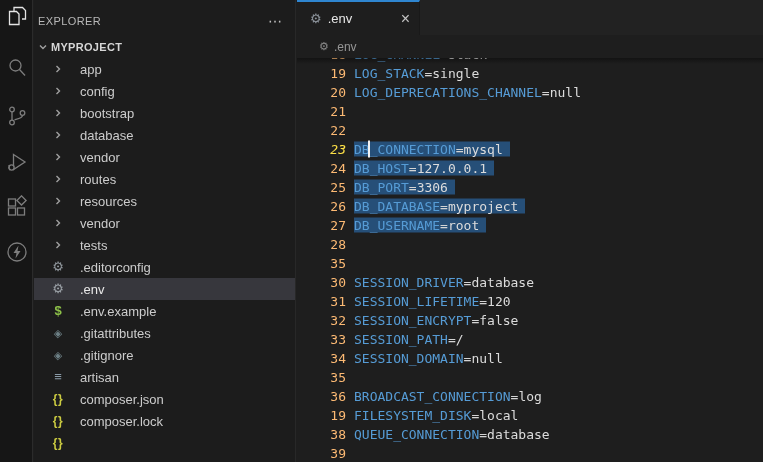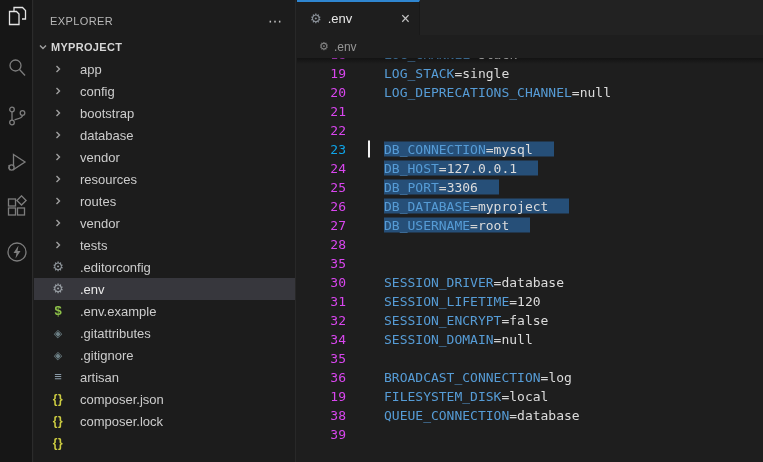--- a/index.html
+++ b/index.html
@@ -14,7 +14,7 @@
 
   
   .sidebar { position:absolute; left:34px; top:0; width:262px; height:462px; background:#1c1c1c; border-right:1px solid #282828; }
-  .sb-header { height:36px; display:flex; align-items:center; padding:6px 12px 0 16px; }
+  .sb-header { height:36px; display:flex; align-items:center; padding:6px 12px 0 4px; }
   .sb-title { font-size:11px; letter-spacing:0.4px; color:#b8b8b8; flex:1; }
   .sb-more { color:#c0c0c0; font-size:14px; letter-spacing:1px; cursor:pointer; }
   .sb-root { height:22px; display:flex; align-items:center; padding-left:4px; cursor:pointer; }

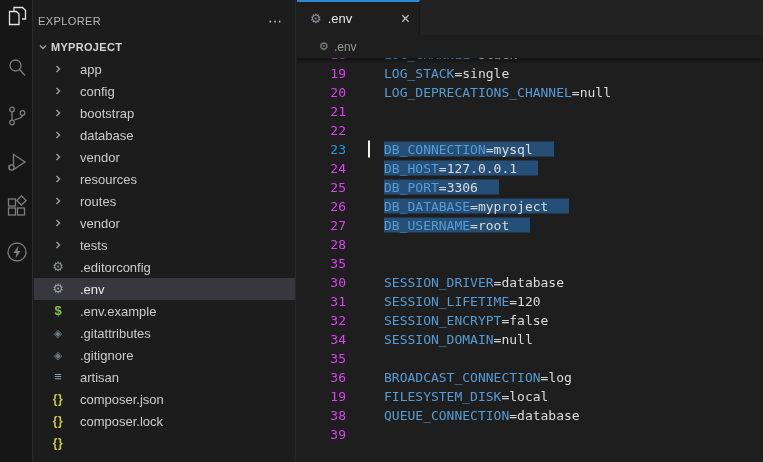--- a/index.html
+++ b/index.html
@@ -49,7 +49,7 @@
   .codearea::before { content:""; position:absolute; left:0; top:0; width:100%; height:6px; background:linear-gradient(to bottom, rgba(0,0,0,0.38), rgba(0,0,0,0)); z-index:5; pointer-events:none; }
   .codelines { transform:translateY(-13.5px); font-family:"DejaVu Sans Mono", "Liberation Mono", monospace; font-size:13px; }
   .cl { height:19px; display:flex; align-items:center; position:relative; }
-  .cl .ln { width:49px; text-align:right; color:#d946ef; font-size:13px; flex:none; }
+  .cl .ln { width:49px; text-align:right; color:#fdba74; font-size:13px; flex:none; }
   .cl .ln.active { color:#0ea5e9; }
   .cl .ct { margin-left:38px; white-space:pre; position:relative; }
   .cl .k { color:#569cd6; }

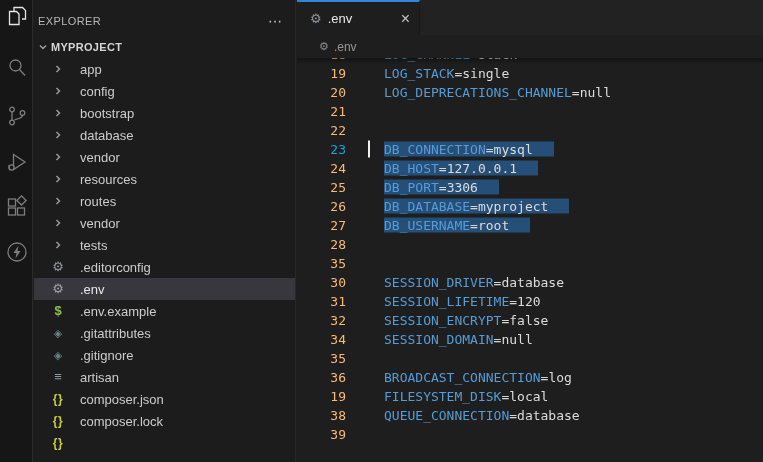--- a/index.html
+++ b/index.html
@@ -51,7 +51,7 @@
   .cl { height:19px; display:flex; align-items:center; position:relative; }
   .cl .ln { width:49px; text-align:right; color:#fdba74; font-size:13px; flex:none; }
   .cl .ln.active { color:#0ea5e9; }
-  .cl .ct { margin-left:38px; white-space:pre; position:relative; }
+  .cl .ct { margin-left:8px; white-space:pre; position:relative; }
   .cl .k { color:#569cd6; }
   .cl .eq { color:#d4d4d4; }
   .cl .v { color:#dcdcdc; }

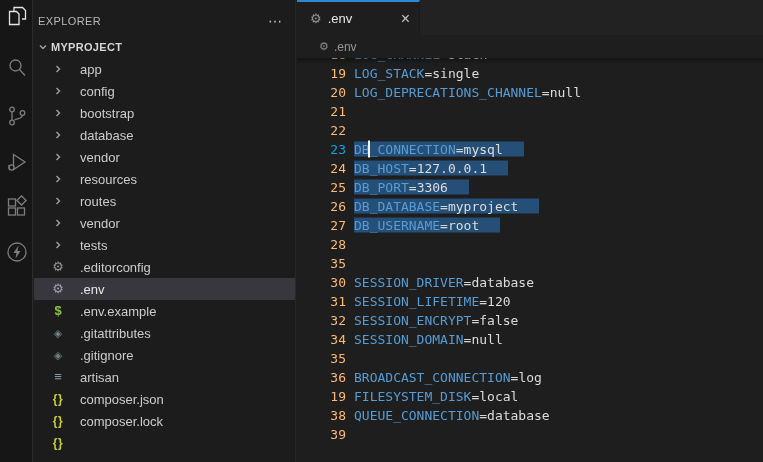--- a/index.html
+++ b/index.html
@@ -50,7 +50,7 @@
   .codelines { transform:translateY(-13.5px); font-family:"DejaVu Sans Mono", "Liberation Mono", monospace; font-size:13px; }
   .cl { height:19px; display:flex; align-items:center; position:relative; }
   .cl .ln { width:49px; text-align:right; color:#fdba74; font-size:13px; flex:none; }
-  .cl .ln.active { color:#0ea5e9; }
+  .cl .ln.active { color:#fde047;font-style:italic; }
   .cl .ct { margin-left:8px; white-space:pre; position:relative; }
   .cl .k { color:#569cd6; }
   .cl .eq { color:#d4d4d4; }

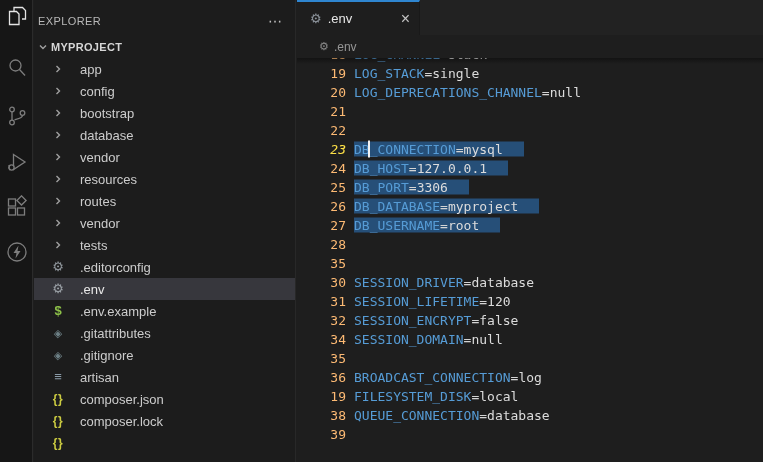--- a/index.html
+++ b/index.html
@@ -55,7 +55,7 @@
   .cl .k { color:#569cd6; }
   .cl .eq { color:#d4d4d4; }
   .cl .v { color:#dcdcdc; }
-  .cl .sel { background:#264f78; padding-right:21px; }
+  .cl .sel { background:#264f78; padding-right:7px; }
   .cursor { position:absolute; left:71px; top:1px; width:1.5px; height:17px; background:#f2f2f2; z-index:4; }
 </style>
 </head>

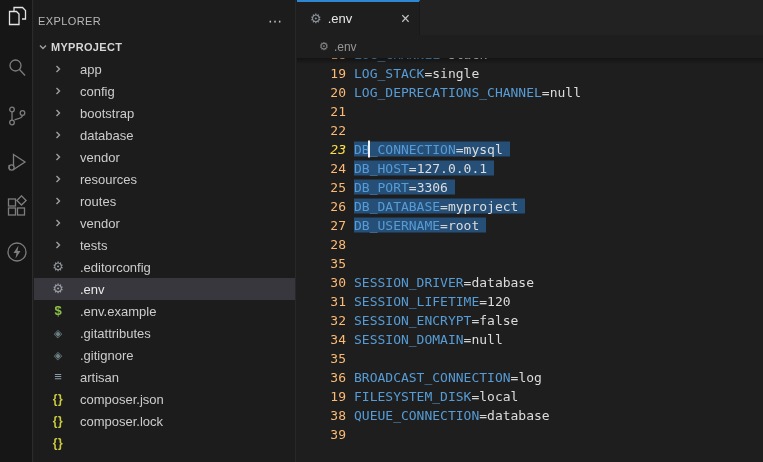--- a/index.html
+++ b/index.html
@@ -166,15 +166,15 @@
               <path d="M3.5 2 L6.5 5 L3.5 8"></path>
             </svg>
           </span>
+          <span class="lbl">routes</span>
+        </div>
+        <div class="sb-row">
+          <span class="chev">
+            <svg viewBox="0 0 10 10">
+              <path d="M3.5 2 L6.5 5 L3.5 8"></path>
+            </svg>
+          </span>
           <span class="lbl">resources</span>
-        </div>
-        <div class="sb-row">
-          <span class="chev">
-            <svg viewBox="0 0 10 10">
-              <path d="M3.5 2 L6.5 5 L3.5 8"></path>
-            </svg>
-          </span>
-          <span class="lbl">routes</span>
         </div>
         <div class="sb-row">
           <span class="chev">

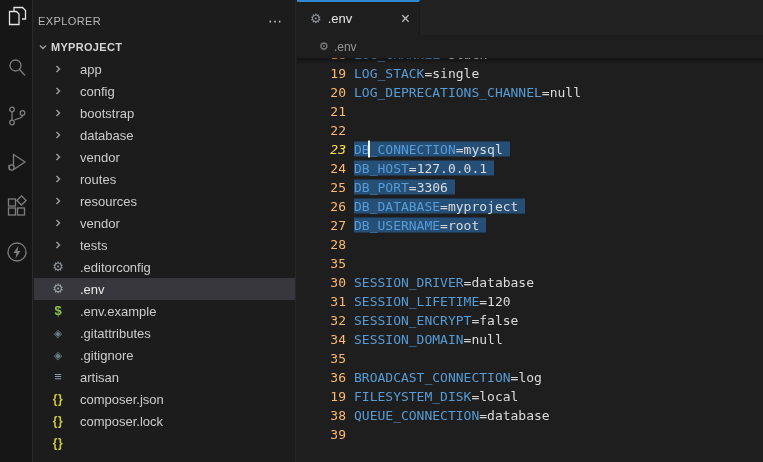--- a/index.html
+++ b/index.html
@@ -305,6 +305,10 @@
             <span class="ct"><span><span class="k">SESSION_ENCRYPT</span><span class="eq">=</span><span class="v">false</span></span></span>
           </div>
           <div class="cl">
+            <span class="ln">33</span>
+            <span class="ct"><span><span class="k">SESSION_PATH</span><span class="eq">=</span><span class="v">/</span></span></span>
+          </div>
+          <div class="cl">
             <span class="ln">34</span>
             <span class="ct"><span><span class="k">SESSION_DOMAIN</span><span class="eq">=</span><span class="v">null</span></span></span>
           </div>

